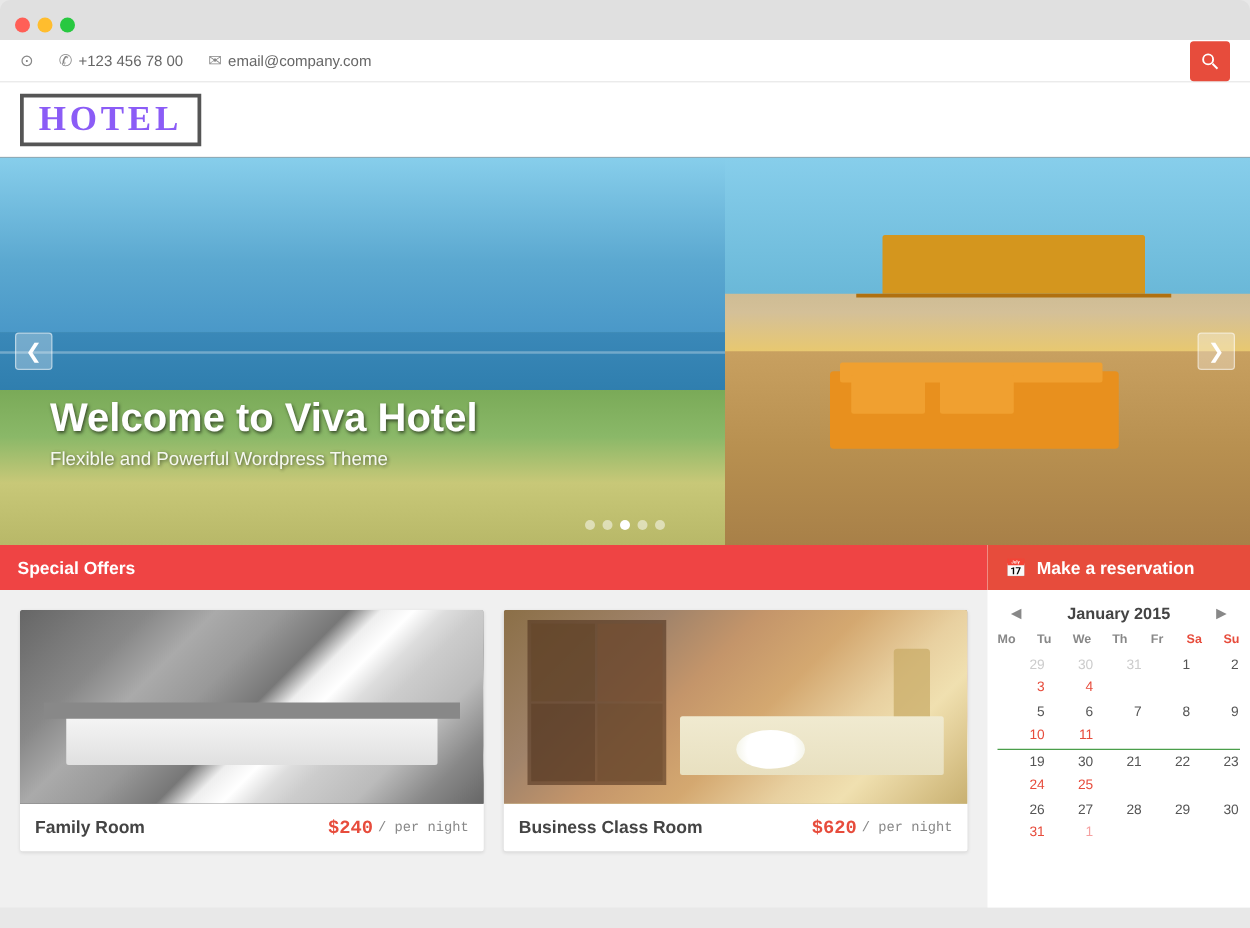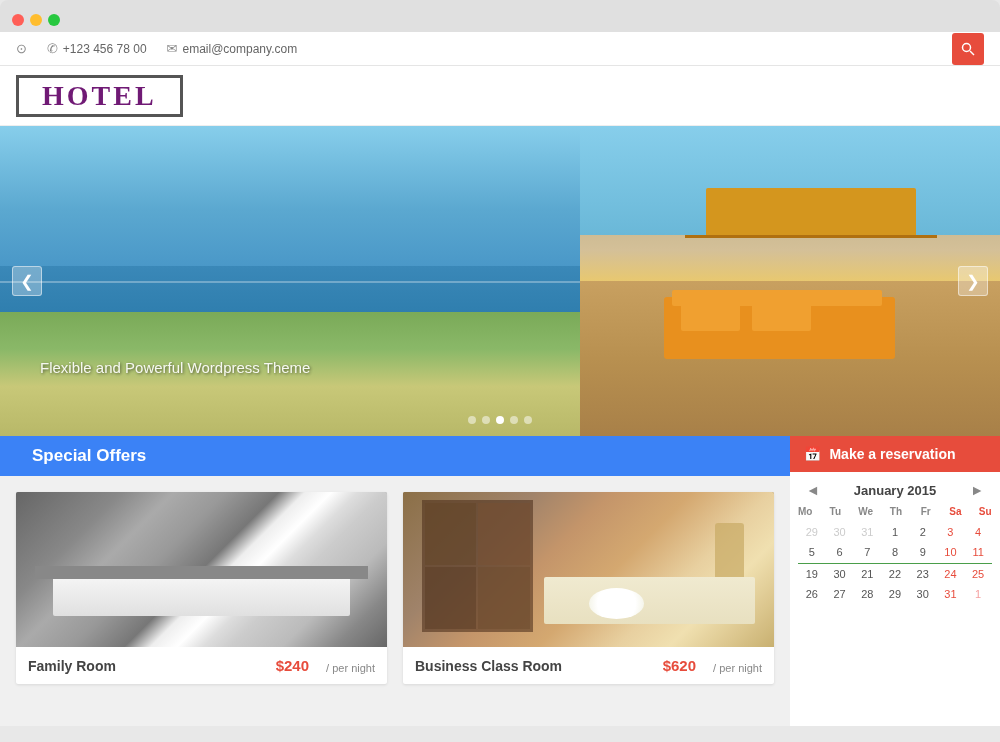--- a/index.html
+++ b/index.html
@@ -73,11 +73,11 @@
     .hotel-logo {
       font-size: 28px;
       font-weight: 900;
-      color: #701a75;
+      color: #8b5cf6;
       font-family: 'Georgia', serif;
       letter-spacing: 3px;
       border: 3px solid #555;
-      padding: 2px 23px;
+      padding: 2px 12px;
       margin-right: 40px;
       text-transform: uppercase;
     }

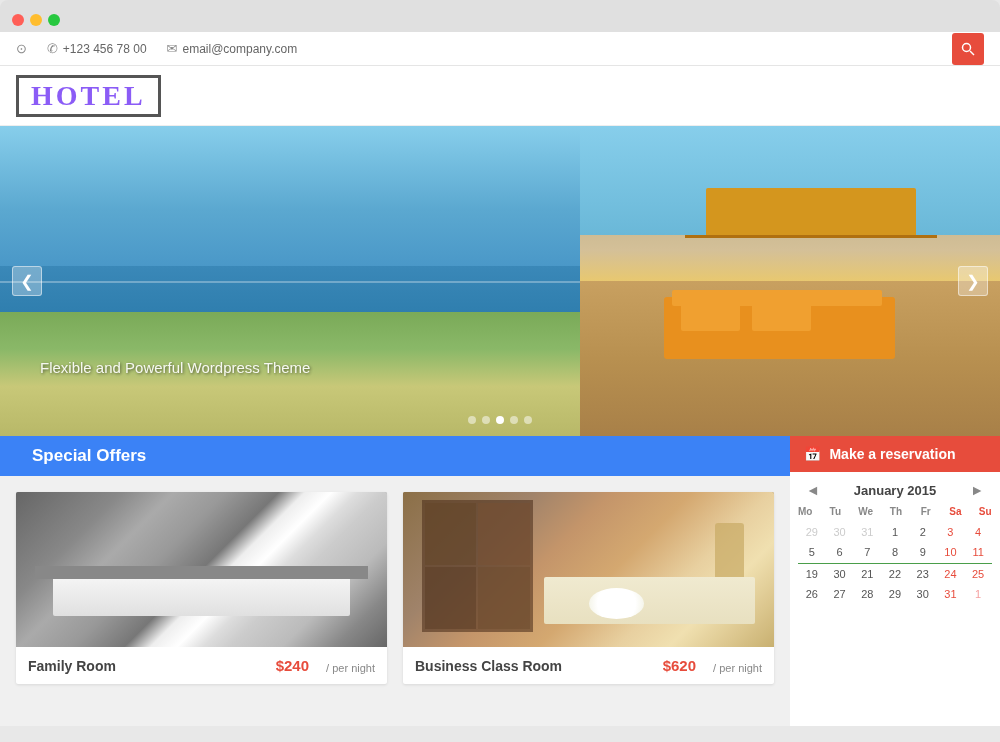--- a/index.html
+++ b/index.html
@@ -417,6 +417,7 @@
   </div>
 
   <div class="hero-overlay">
+    <div class="hero-title">Welcome to Viva Hotel</div>
     <div class="hero-subtitle">Flexible and Powerful Wordpress Theme</div>
   </div>
 

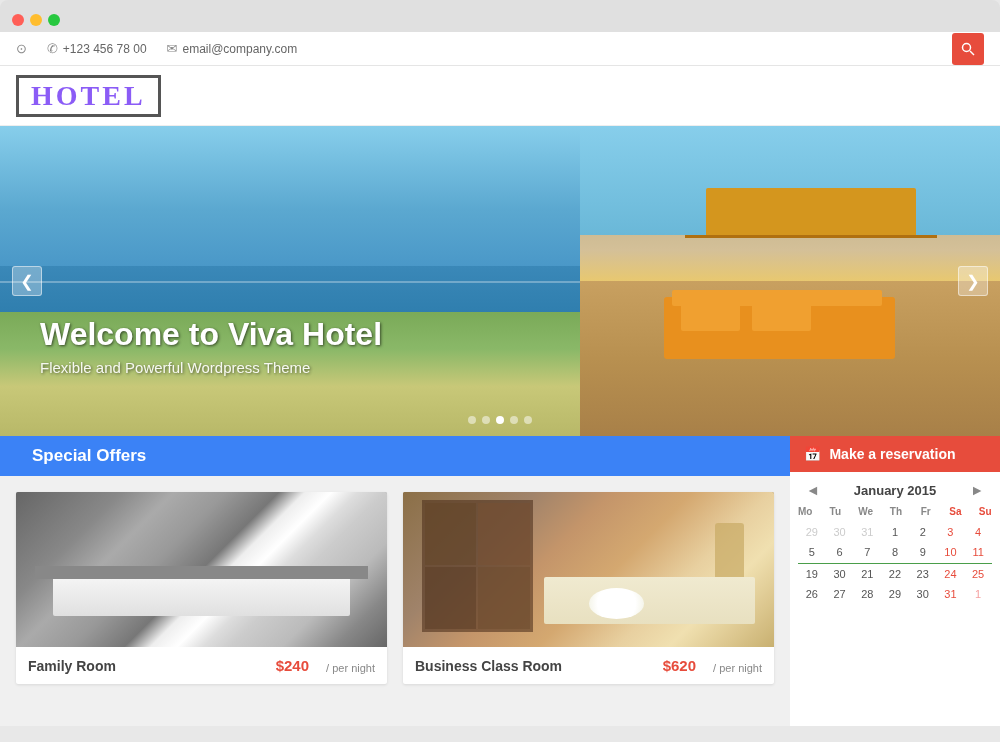--- a/index.html
+++ b/index.html
@@ -198,10 +198,10 @@
       padding: 0 16px 16px;
     }
     .section-header-bar {
-      background: #3b82f6;
+      background: #ef4444;
       color: white;
-      padding: 10px 32px;
-      font-size: 17px;
+      padding: 10px 14px;
+      font-size: 14px;
       font-weight: 600;
       margin: 0 -16px 16px;
       display: flex;

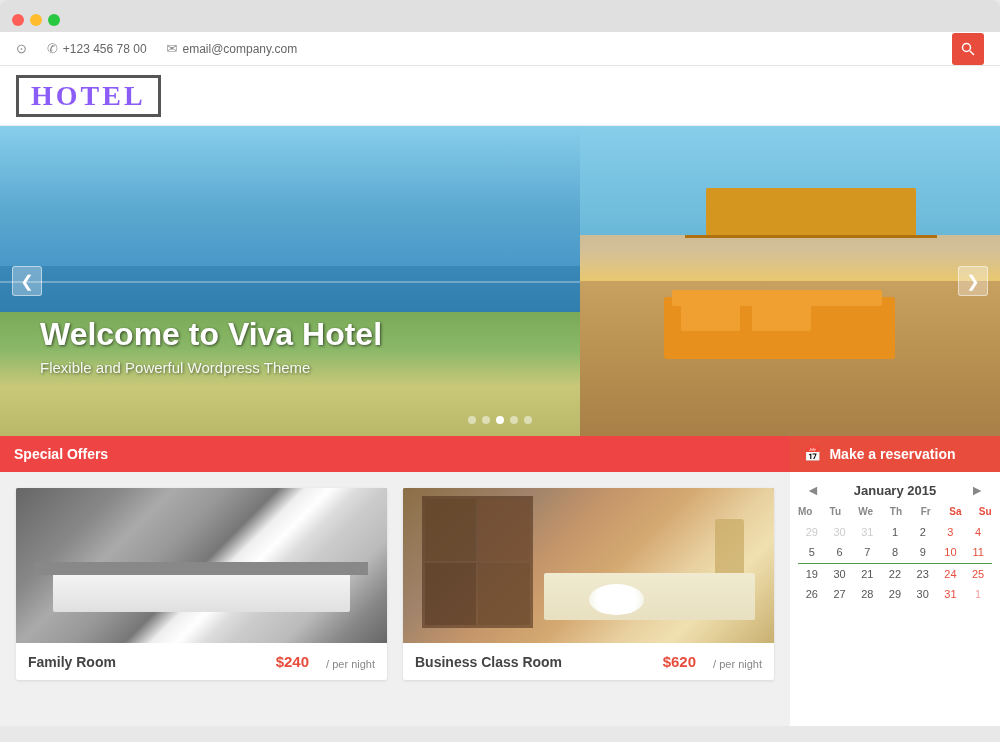--- a/index.html
+++ b/index.html
@@ -326,8 +326,8 @@
     }
     .cal-row {
       display: grid;
-      grid-template-columns: repeat(7, 1fr);
-      text-align: center;
+      grid-template-columns: repeat(5, 1fr);
+      text-align: right;
       margin-bottom: 2px;
     }
     .cal-day {

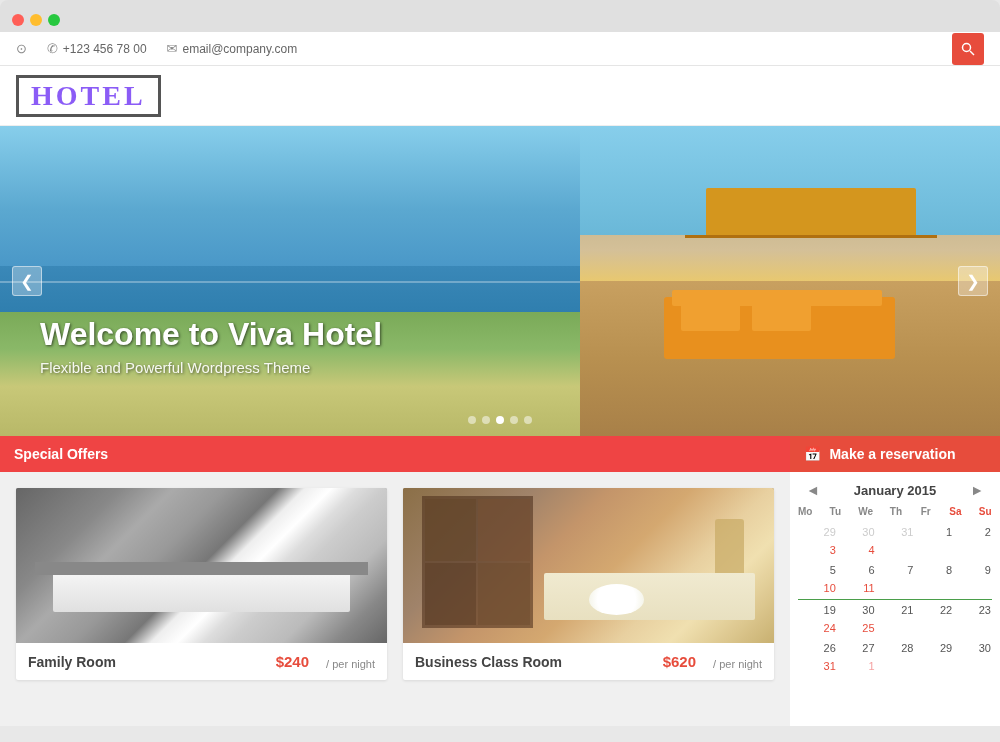--- a/index.html
+++ b/index.html
@@ -262,8 +262,9 @@
     }
     .room-price-wrap {
       display: flex;
-      align-items: flex-end;
-      gap: 17px;
+      align-items: center;
+      gap: 4px;
+      font-family: Liberation Mono, monospace;
     }
     .room-price {
       font-size: 15px;

